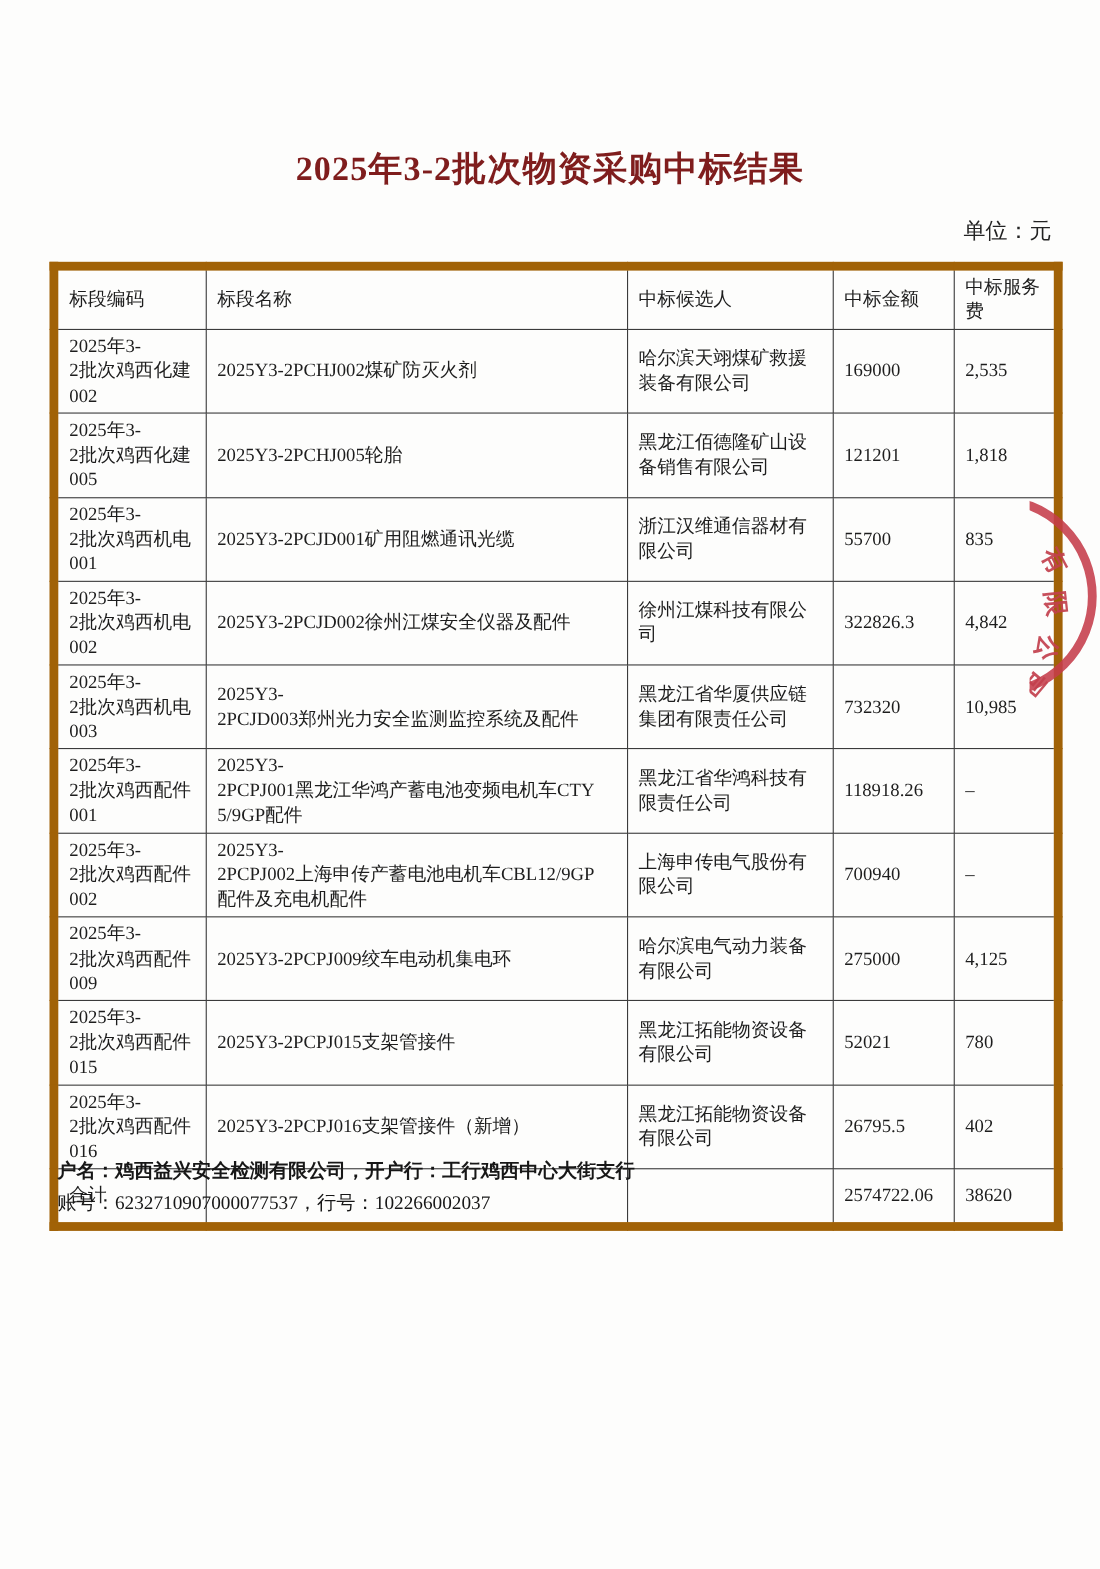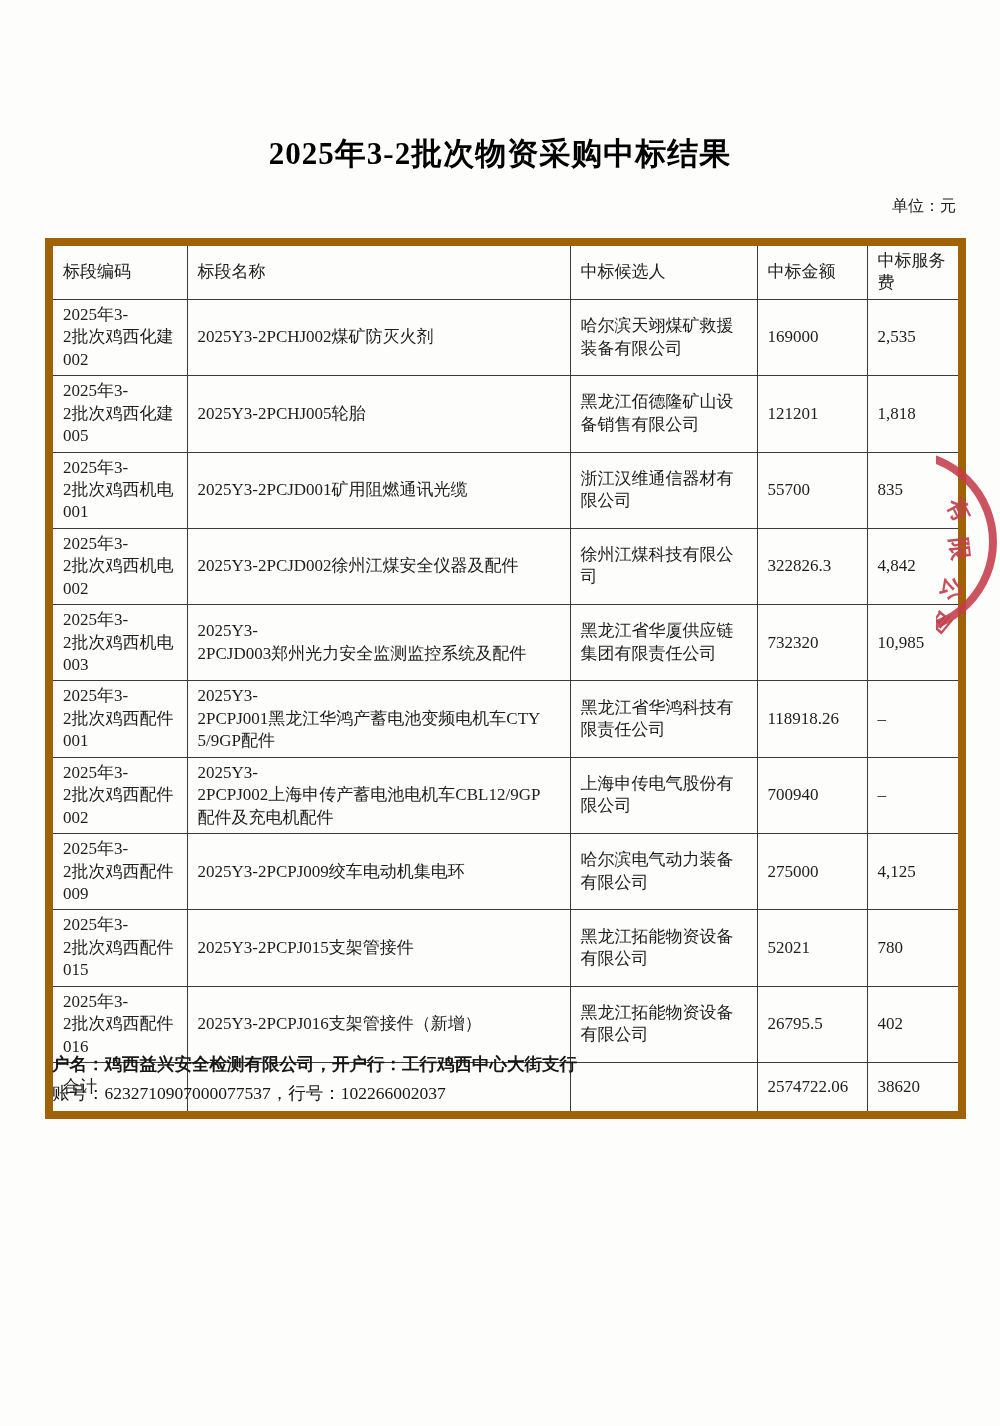--- a/index.html
+++ b/index.html
@@ -17,7 +17,7 @@
     position:absolute;left:0;top:133px;width:100%;
     text-align:center;
     font-size:31px;font-weight:700;letter-spacing:1px;
-    color:#000000;
+    color:#7f1d1d;
   }
   .unit-label{
     position:absolute;top:196px;right:44px;

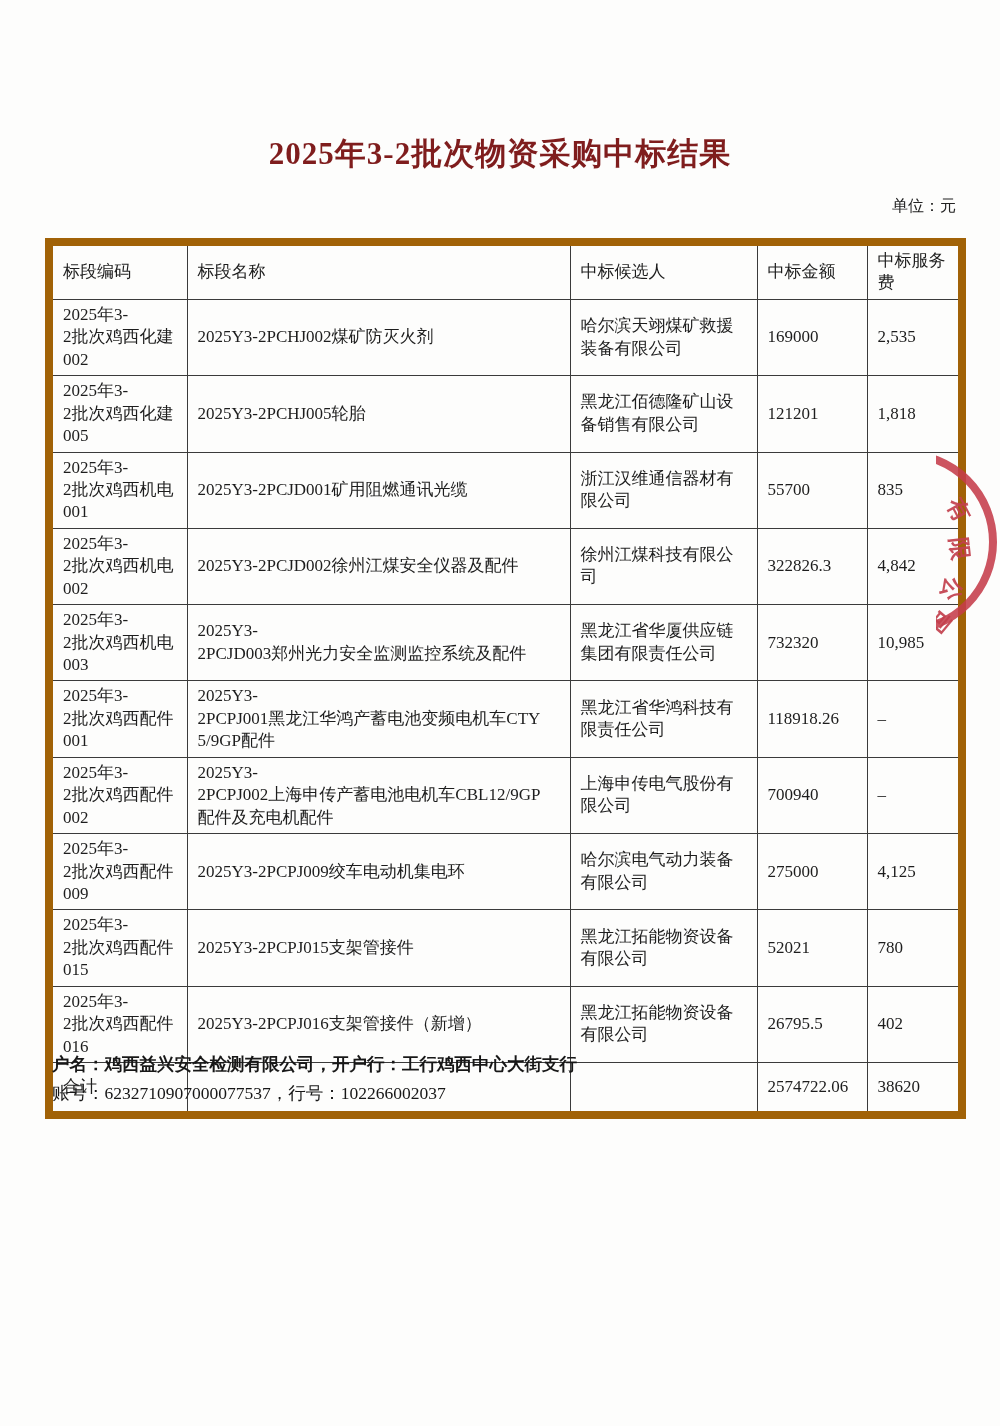--- a/index.html
+++ b/index.html
@@ -21,7 +21,7 @@
   }
   .unit-label{
     position:absolute;top:196px;right:44px;
-    font-size:16px;color:#222;
+    font-size:20px;color:#222;
   }
   table.results{
     position:absolute;left:45px;top:238px;

